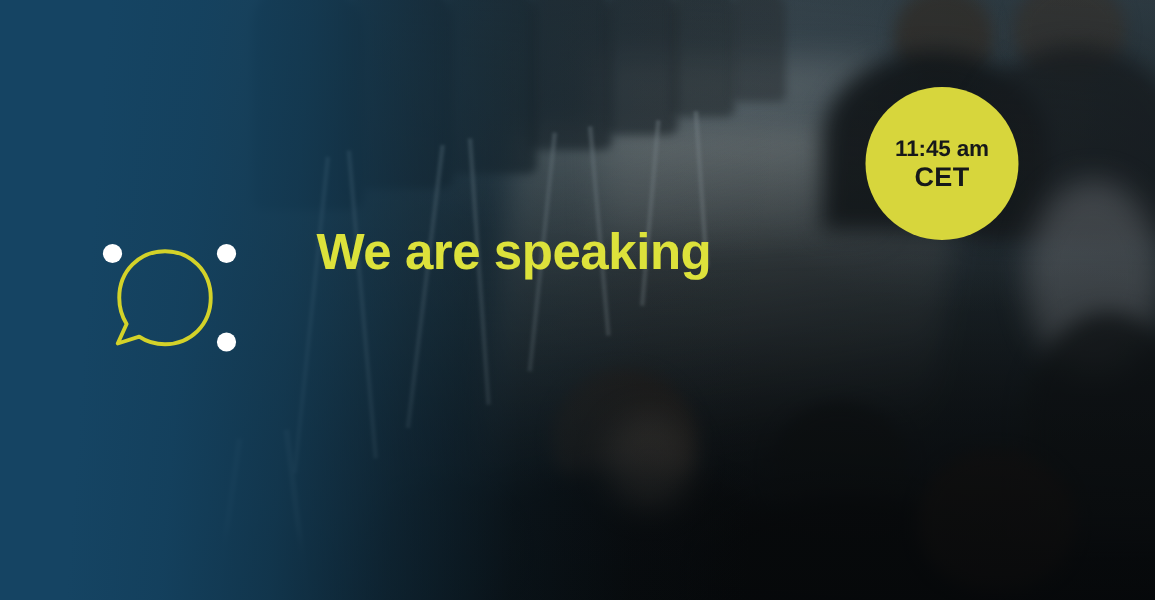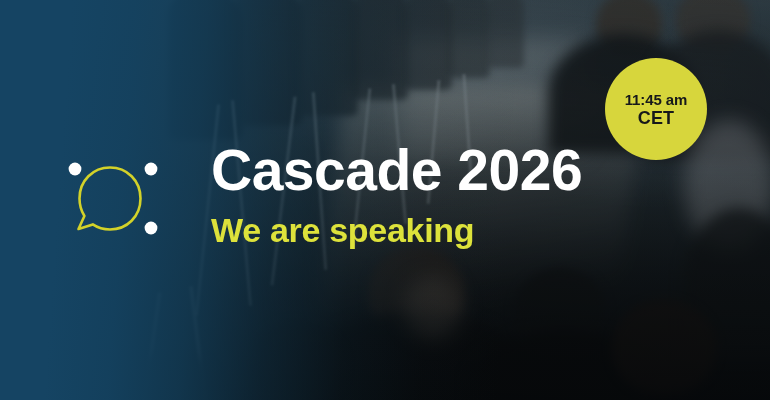--- a/index.html
+++ b/index.html
@@ -143,7 +143,7 @@
   
   .badge {
     position: absolute;
-    left: 605px;
+    left: 577px;
     top: 58px;
     width: 102px;
     height: 102px;

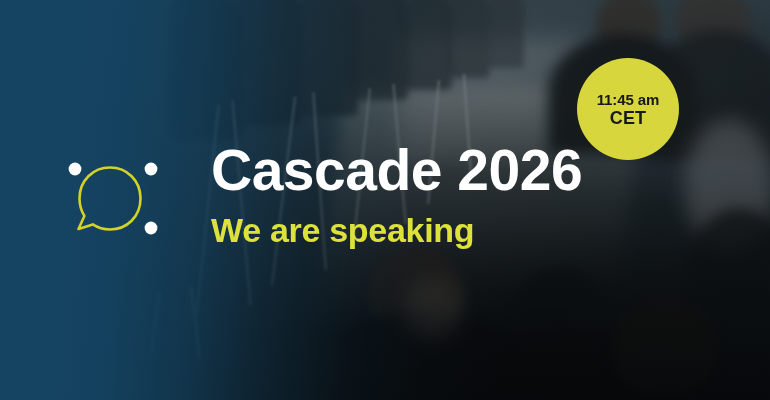--- a/index.html
+++ b/index.html
@@ -229,7 +229,6 @@
   </div>
 
   <div class="headlines">
-    <h1 class="title">Cascade 2026</h1>
     <h2 class="subtitle">We are speaking</h2>
   </div>
 

